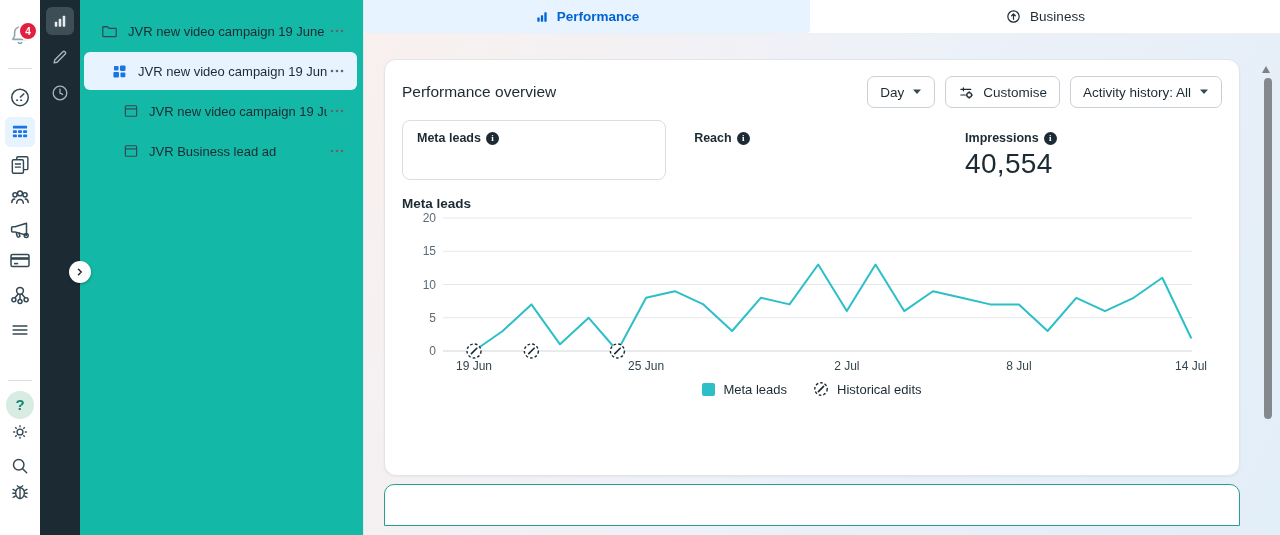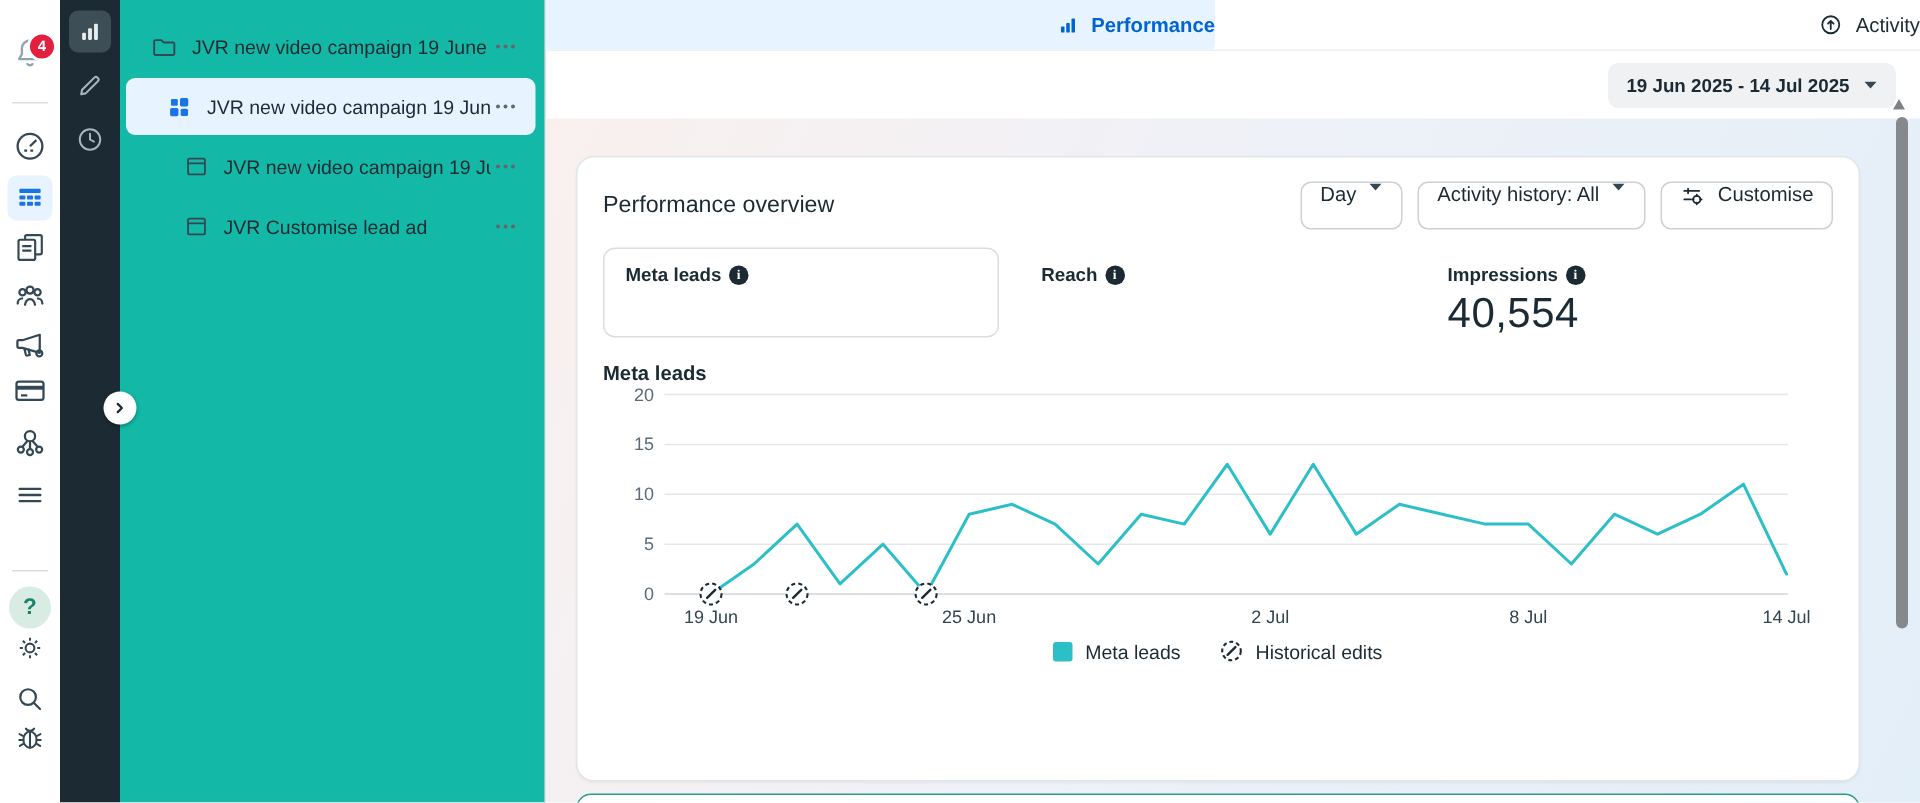--- a/index.html
+++ b/index.html
@@ -36,7 +36,7 @@
   
   .main{flex:1;display:flex;flex-direction:column;position:relative;min-width:0;}
   .tabs{height:33px;display:flex;flex:none;border-bottom:1px solid #EDEFF2;}
-  .tab{display:flex;align-items:center;justify-content:flex-end;gap:8px;font-size:13.5px;cursor:pointer;}
+  .tab{display:flex;align-items:center;justify-content:center;gap:8px;font-size:13.5px;cursor:pointer;}
   .tab-perf{width:446px;background:#E7F3FF;color:#0064D1;font-weight:bold;border-radius:0 0 3px 3px;}
   .tab-act{flex:1;color:#1C2B33;}
   .daterow{height:45px;background:#fff;display:flex;justify-content:flex-end;align-items:center;padding-right:16px;flex:none;}

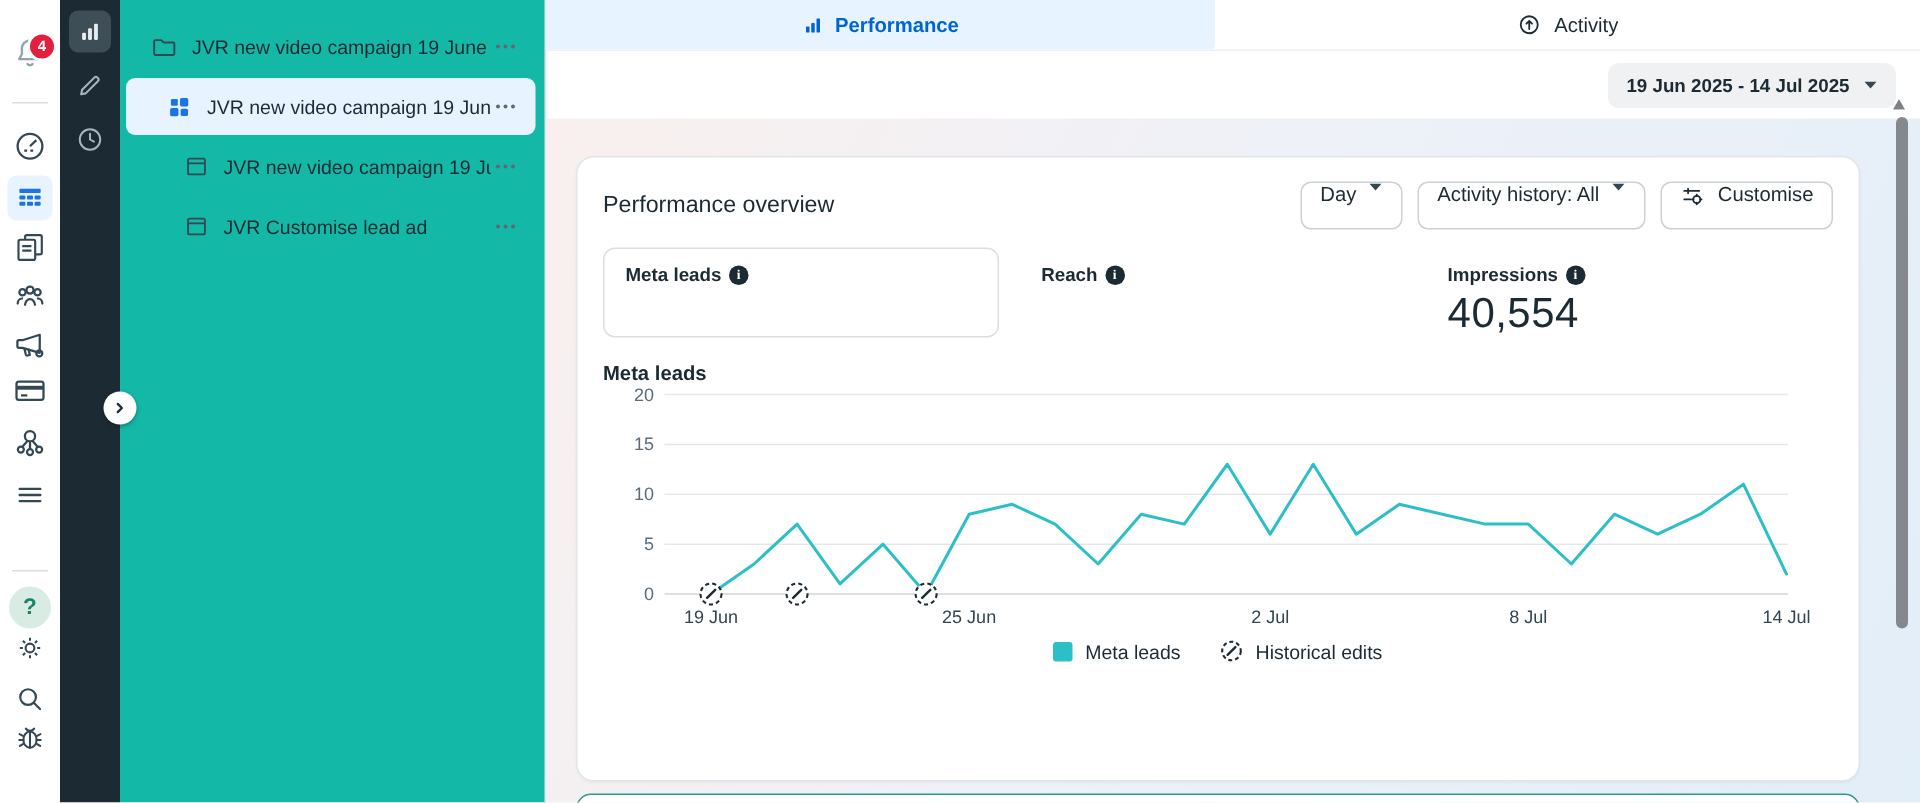--- a/index.html
+++ b/index.html
@@ -296,7 +296,7 @@
           <circle cx="12" cy="12" r="8"></circle>
             <path d="M12 16V8.6M9.4 11 12 8.4 14.6 11"></path>
         </svg>
-        <span>Activity</span>
+        <span>Business</span>
       </div>
     </div>
 

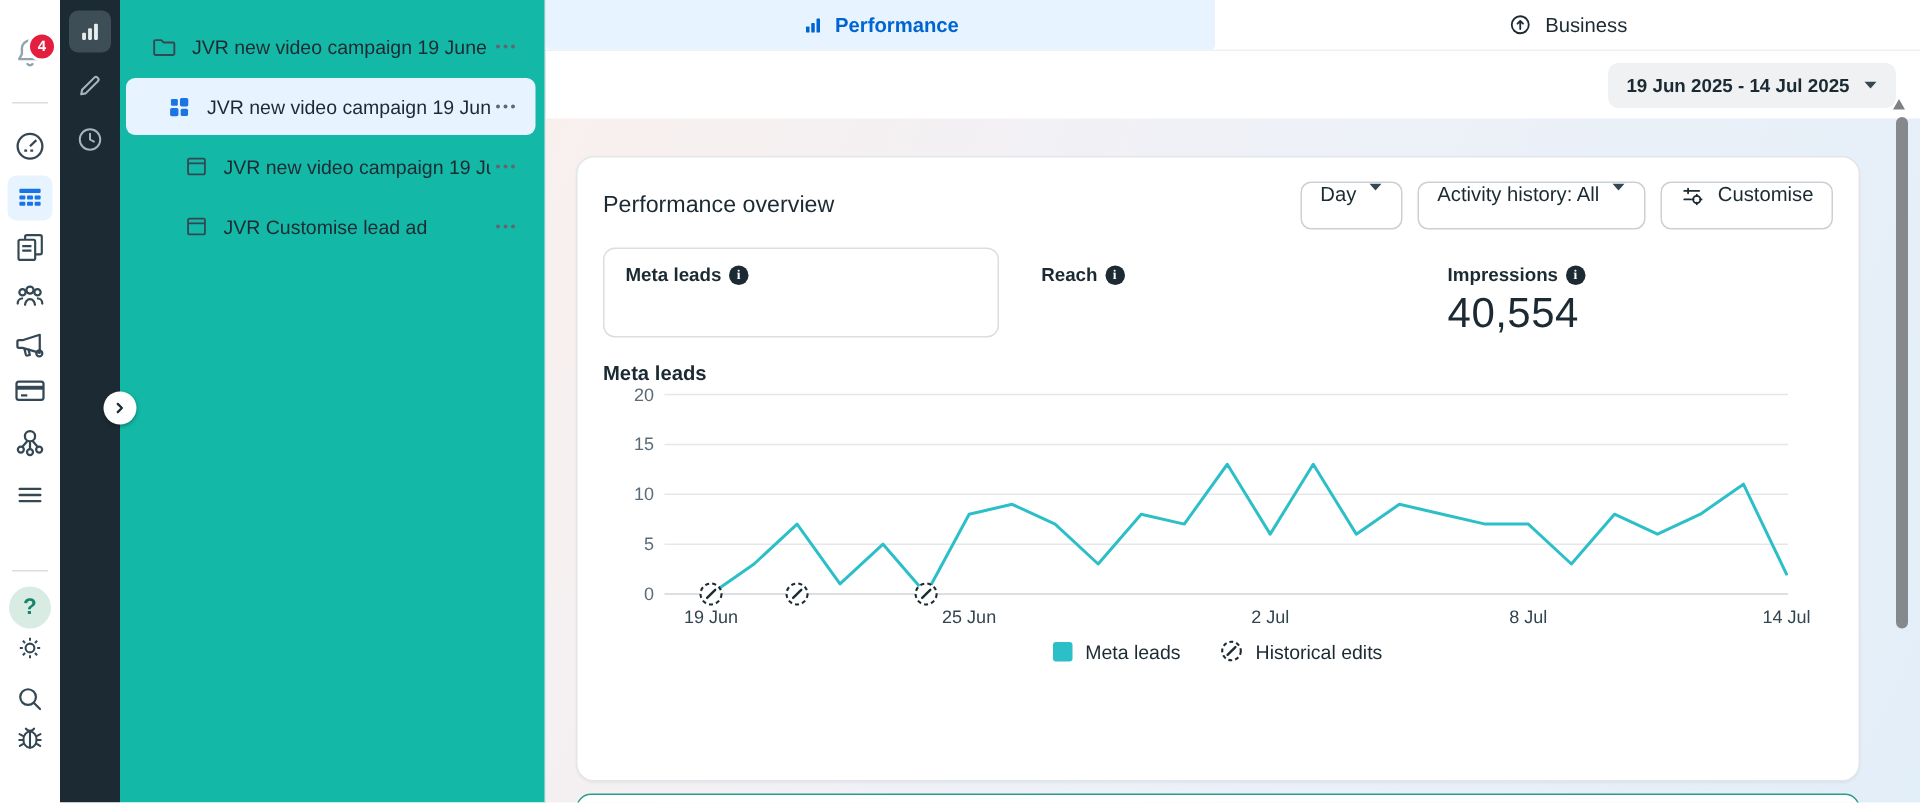--- a/index.html
+++ b/index.html
@@ -300,14 +300,6 @@
       </div>
     </div>
 
-    <div class="daterow">
-      <button class="datebtn">
-        <span>19 Jun 2025 - 14 Jul 2025</span>
-        <svg width="10" height="6" viewBox="0 0 10 6">
-            <path d="M1 .5l4 4.5L9 .5z" fill="#344854"></path>
-          </svg>
-      </button>
-    </div>
 
     <div class="content">
       <div class="card">

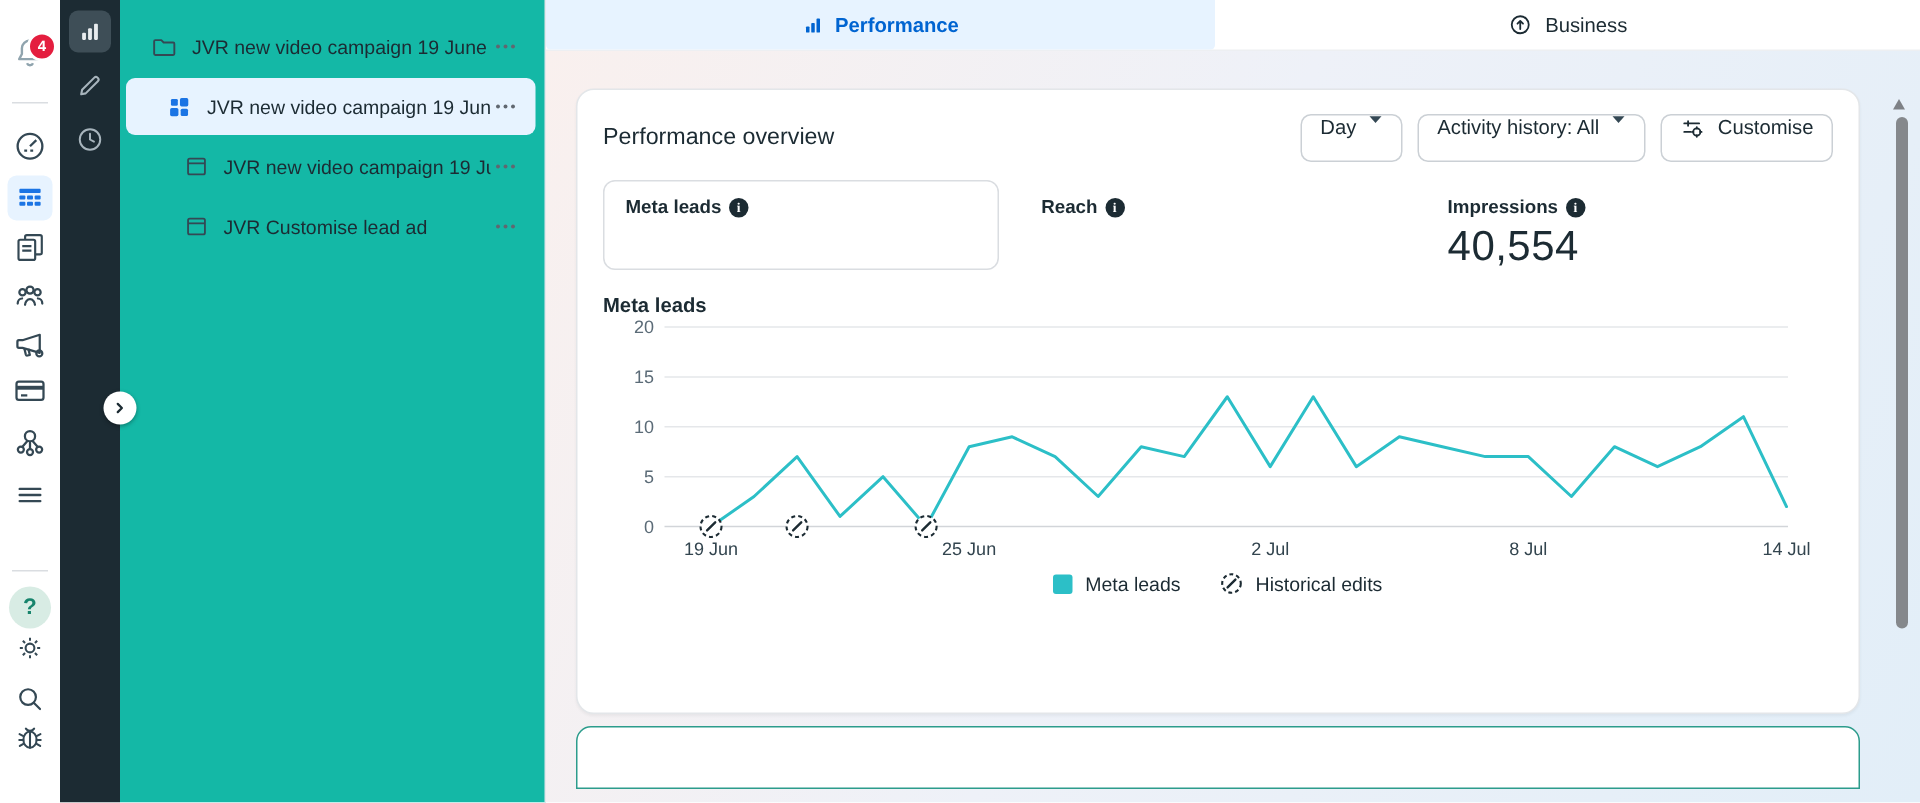--- a/index.html
+++ b/index.html
@@ -50,7 +50,7 @@
 
   .cardhead{display:flex;align-items:center;}
   .cardtitle{font-size:15.5px;font-weight:normal;flex:1;}
-  .btn{display:flex;align-items:flex-start;gap:8px;background:#fff;border:1px solid #CBD0D5;border-radius:7px;height:32px;
+  .btn{display:flex;align-items:center;gap:8px;background:#fff;border:1px solid #CBD0D5;border-radius:7px;height:32px;
     padding:0 12px;font-size:13.5px;color:#1C2B33;margin-left:10px;font-family:inherit;cursor:pointer;}
   .metrics{display:flex;margin-top:12px;}
   .mtile{border:1px solid #DADDE1;border-radius:8px;width:266px;box-sizing:border-box;padding:10px 14px 12px;}

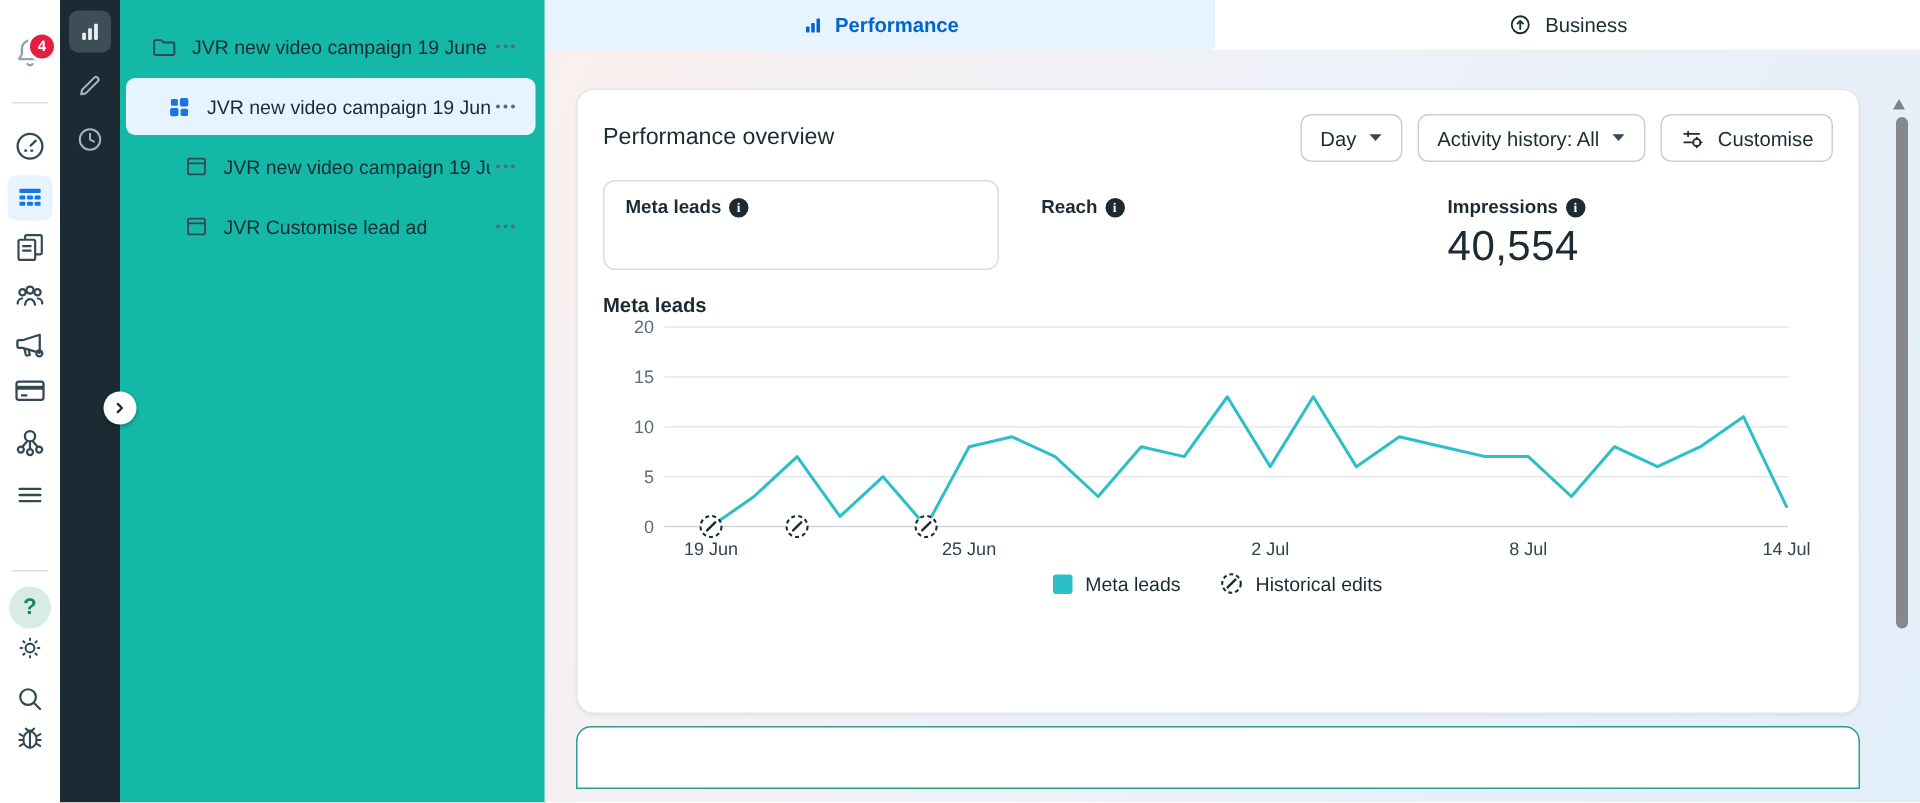--- a/index.html
+++ b/index.html
@@ -313,18 +313,18 @@
               </svg>
           </button>
           <button class="btn">
-            <span>Activity history: All</span>
-            <svg width="10" height="6" viewBox="0 0 10 6">
-                <path d="M1 .5l4 4.5L9 .5z" fill="#344854"></path>
-              </svg>
-          </button>
-          <button class="btn">
             <svg width="17" height="17" viewBox="0 0 24 24" fill="none" stroke="#1C2B33" stroke-width="1.7" stroke-linecap="round">
               <path d="M4 7.5h14M7.6 5.3v4.4M4 15.5h6"></path>
                 <circle cx="15.8" cy="15.5" r="3.4"></circle>
                 <path d="M15.8 10.9v1.4M15.8 18.6v1.4M11.3 15.5h1.4M18.9 15.5h1.4"></path>
             </svg>
             <span>Customise</span>
+          </button>
+          <button class="btn">
+            <span>Activity history: All</span>
+            <svg width="10" height="6" viewBox="0 0 10 6">
+                <path d="M1 .5l4 4.5L9 .5z" fill="#344854"></path>
+              </svg>
           </button>
         </div>
 

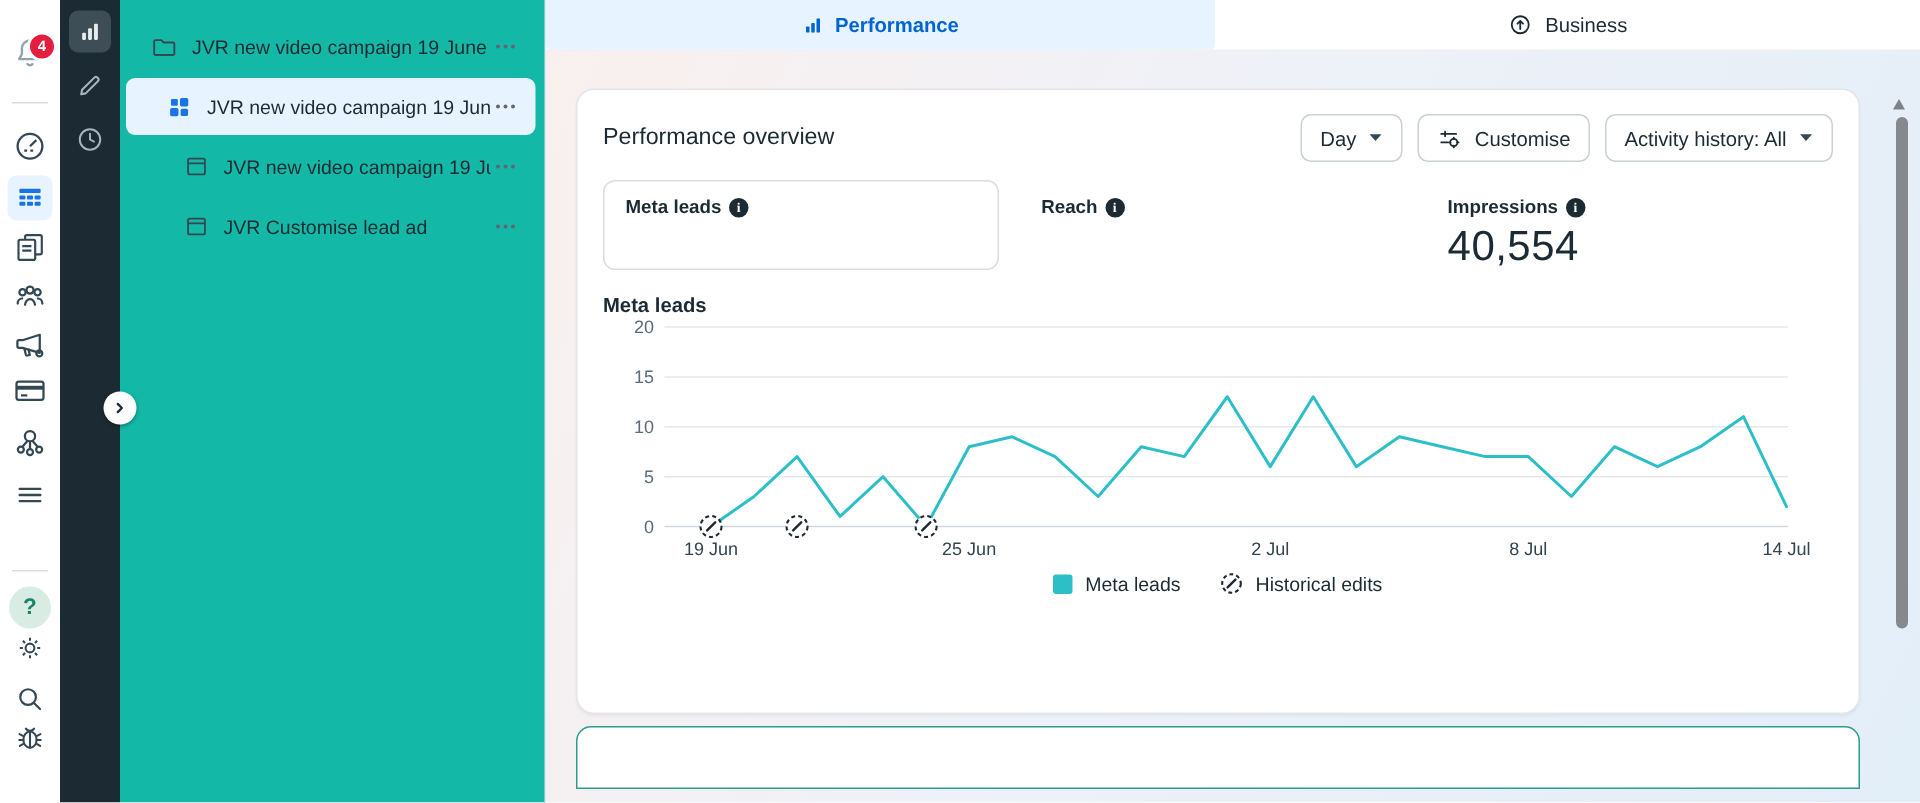--- a/index.html
+++ b/index.html
@@ -269,7 +269,7 @@
         <rect x="4.5" y="5" width="15" height="14" rx="1.5"></rect>
           <path d="M4.5 9.2h15"></path>
       </svg>
-      <span class="lbl">JVR Customise lead ad</span>
+      <span class="lbl">JVR Business lead ad</span>
       <span class="more">
         <svg width="16" height="6" viewBox="0 0 16 6">
             <circle cx="3" cy="3" r="1.3" fill="#606770"></circle>

